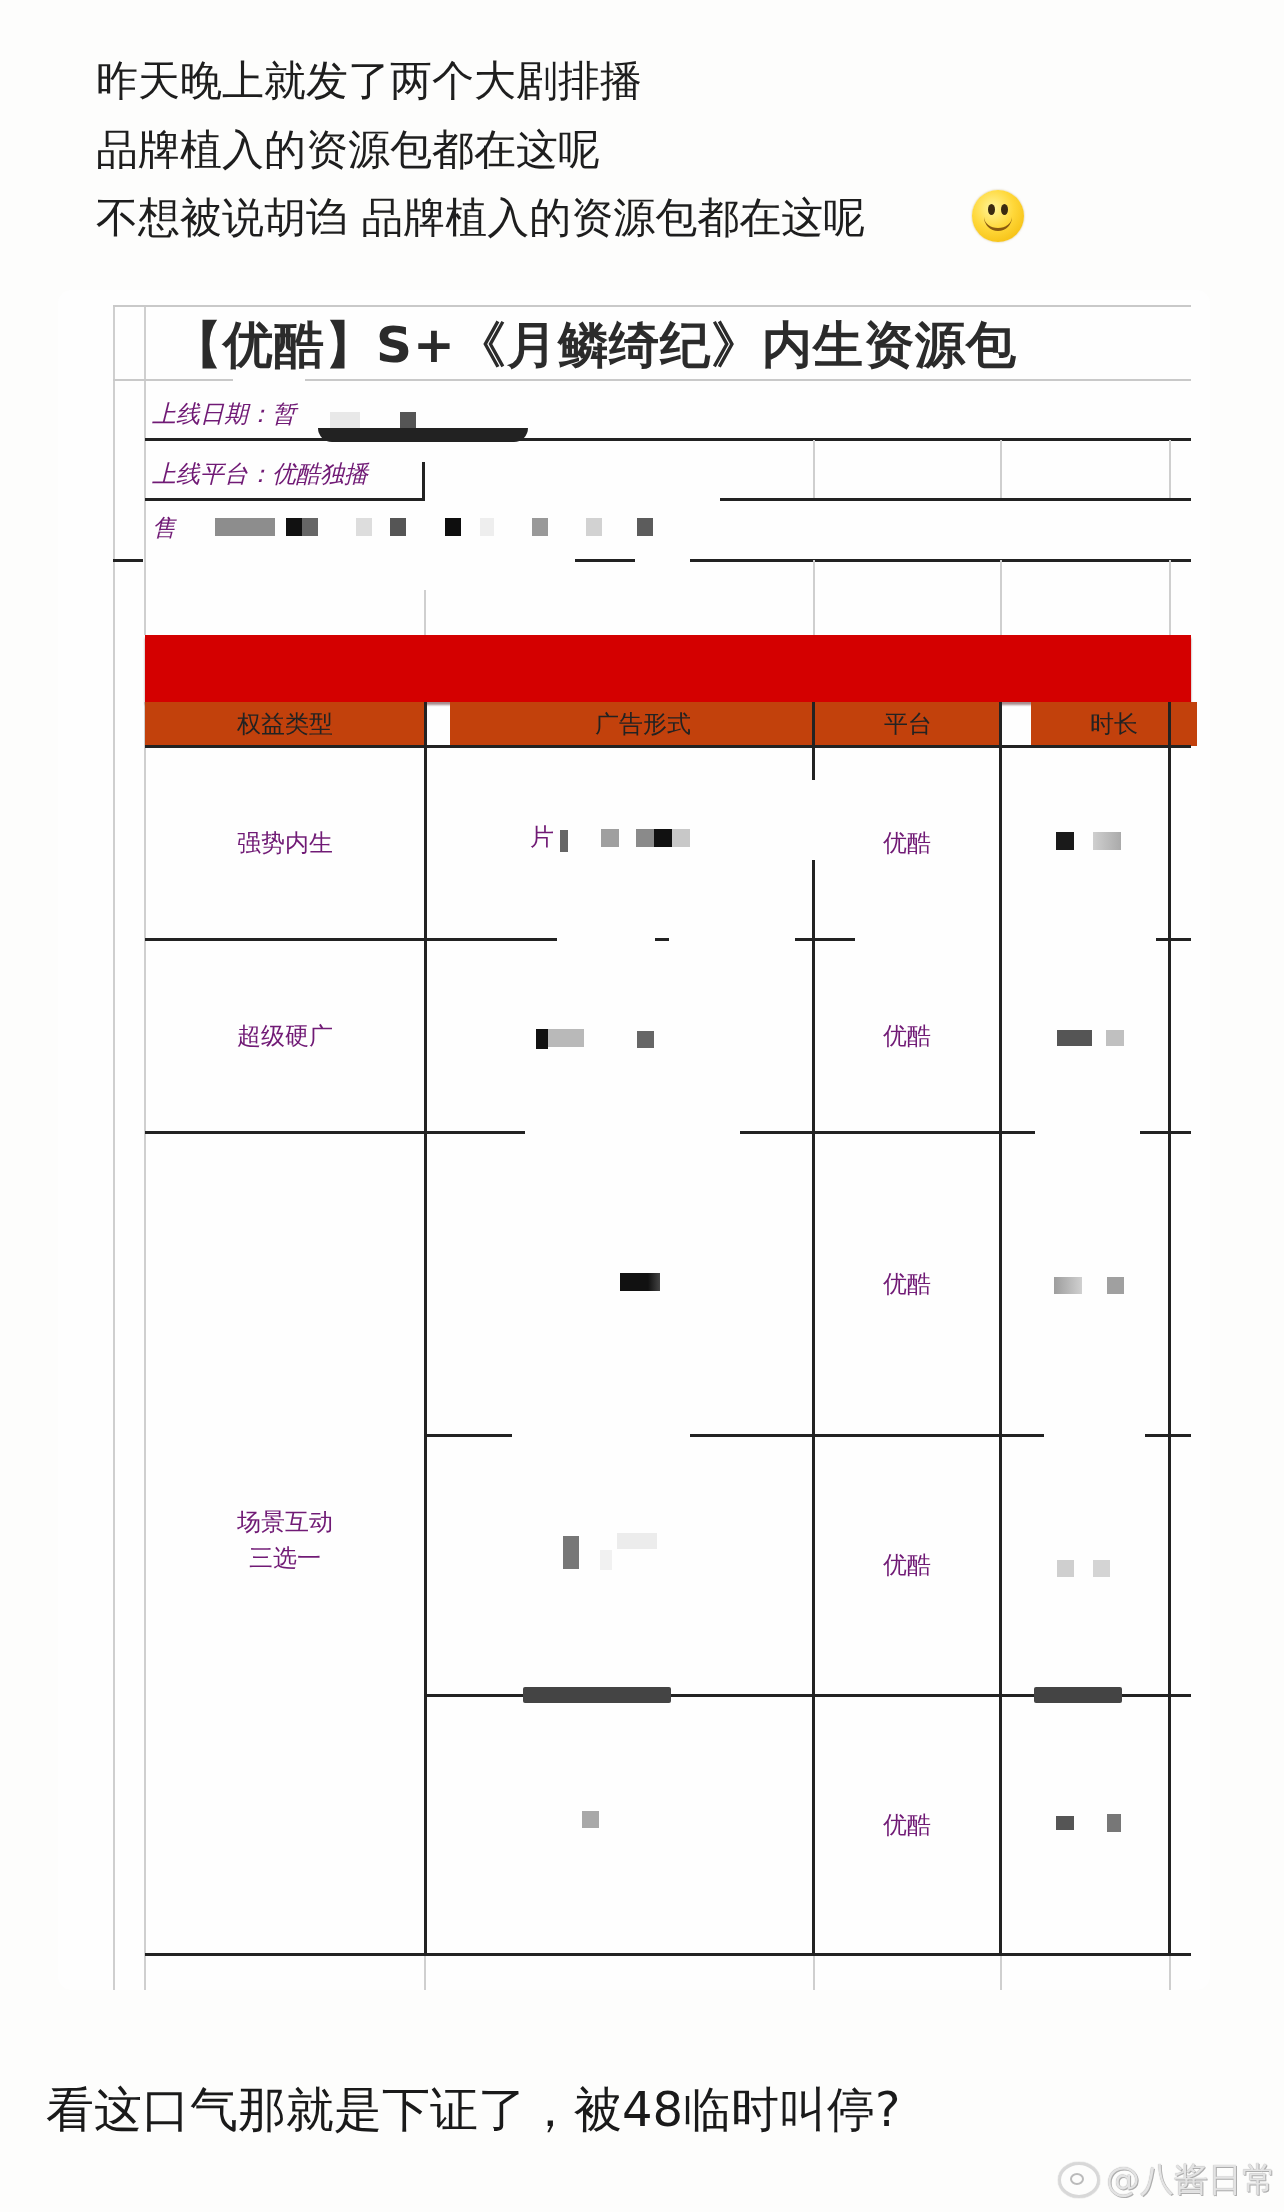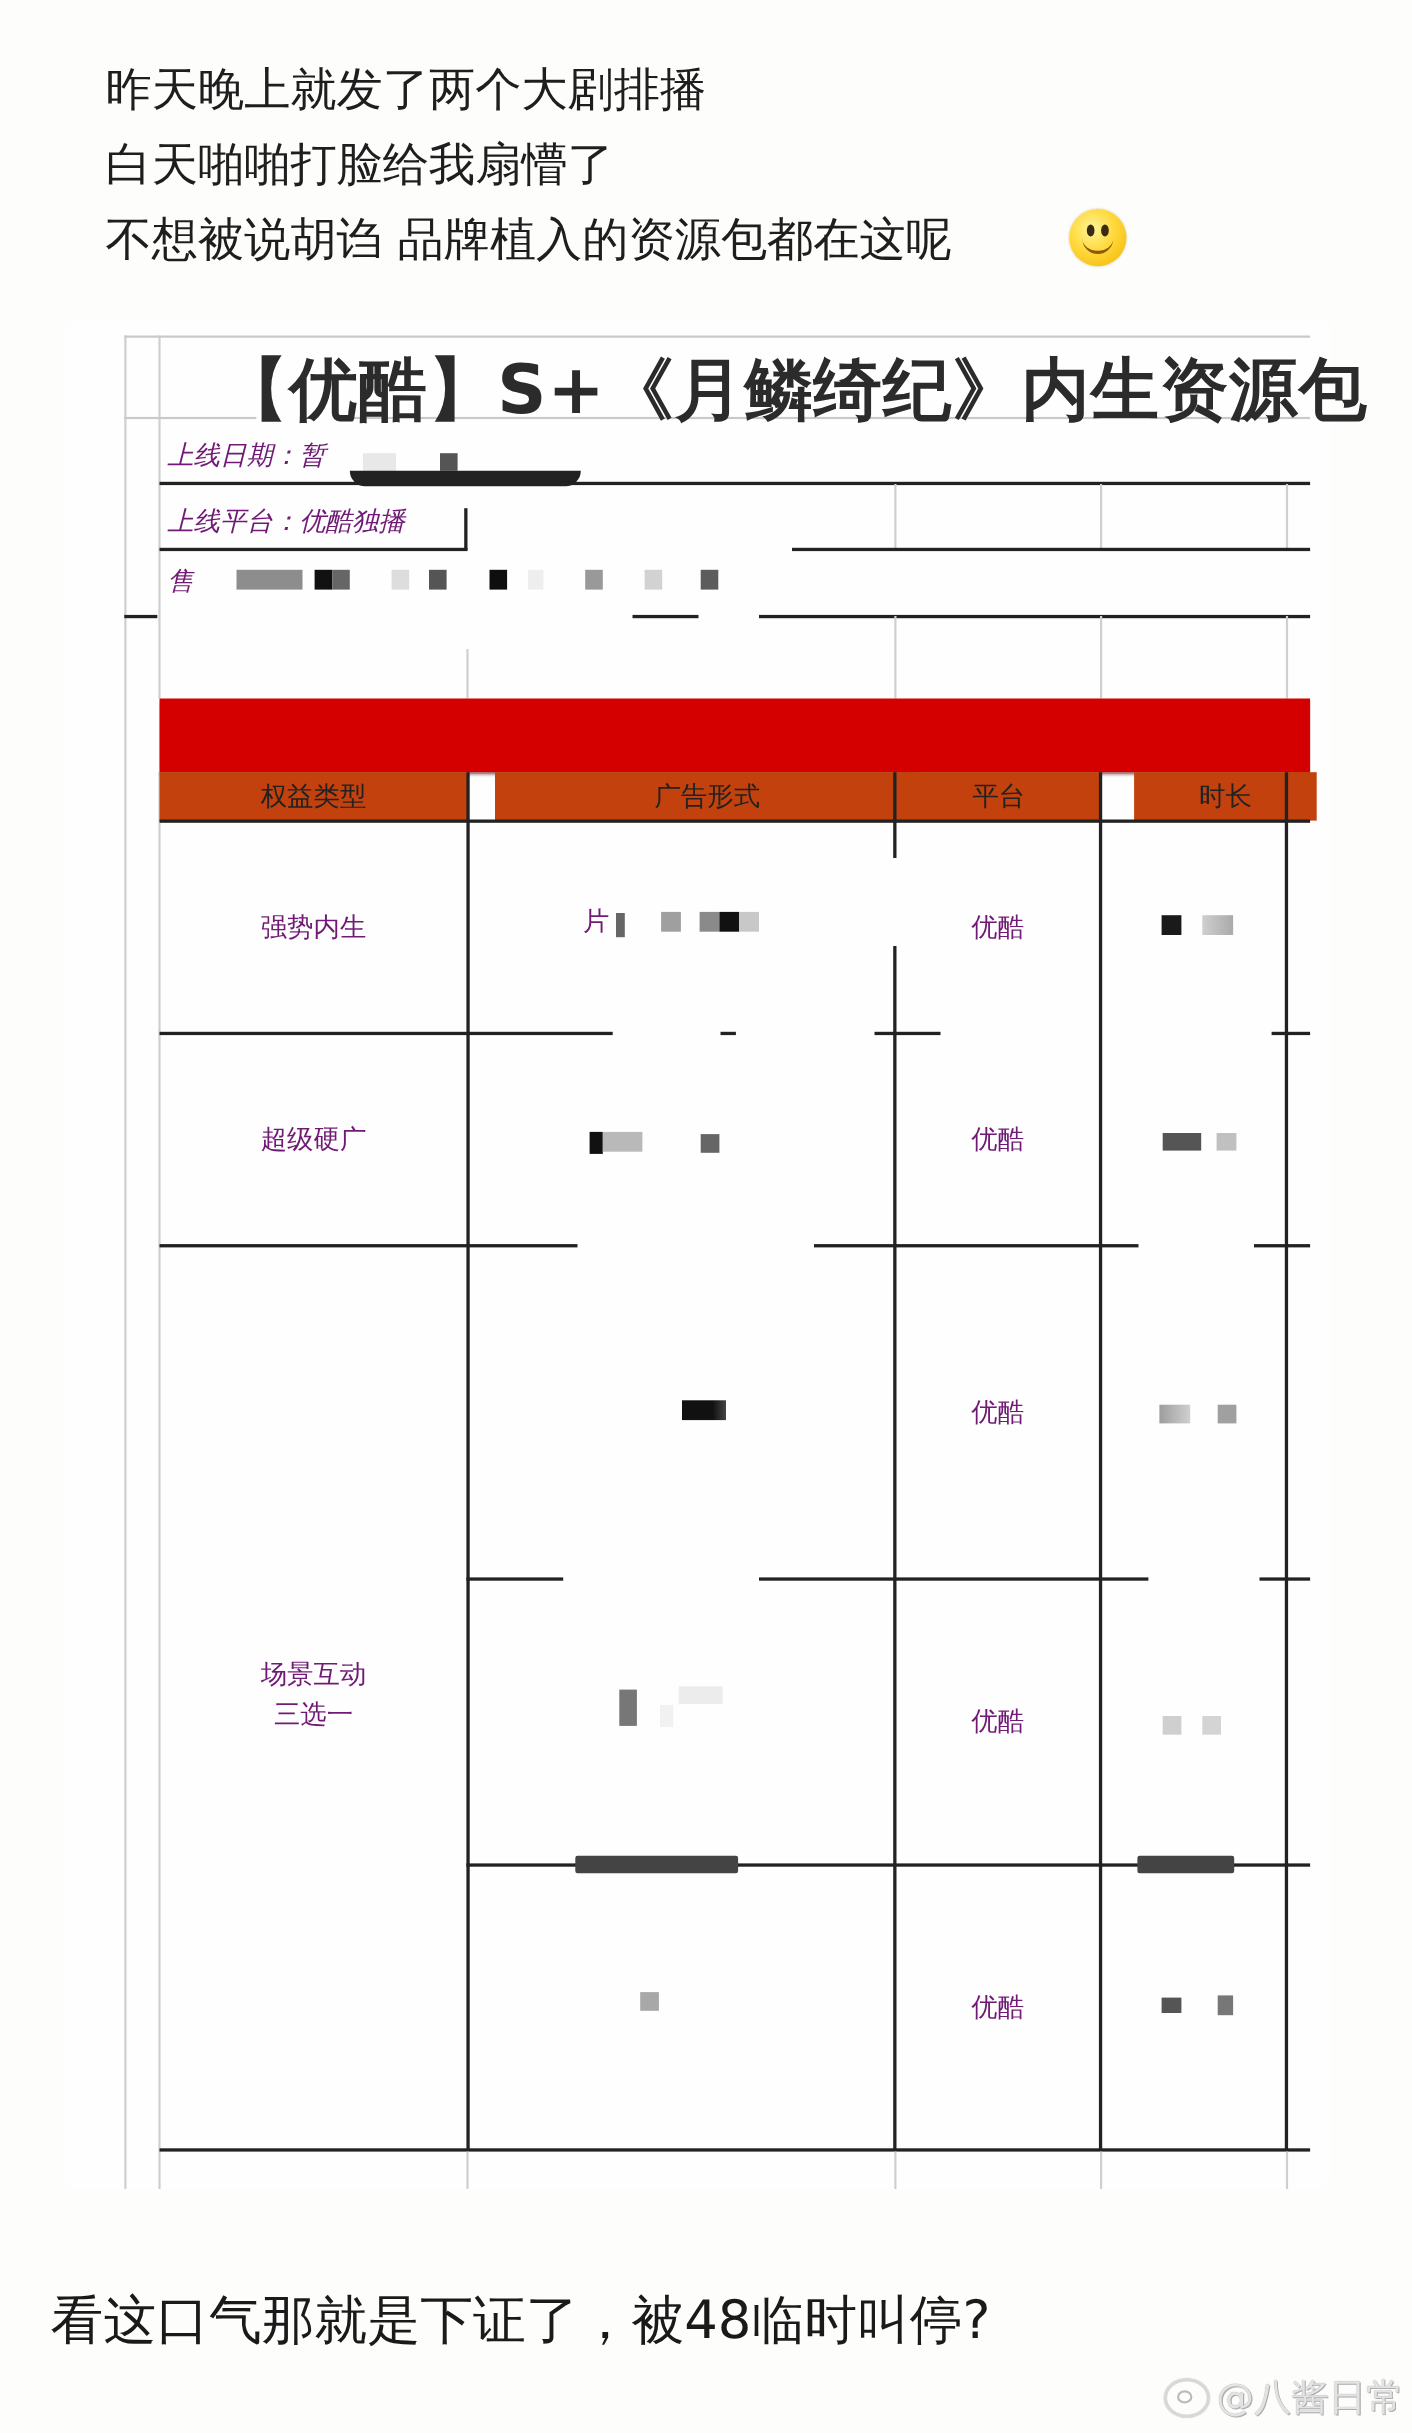--- a/index.html
+++ b/index.html
@@ -36,7 +36,7 @@
 <body>
 
 <div class="post-line" style="top:58px;">昨天晚上就发了两个大剧排播</div>
-<div class="post-line" style="top:127px;">白天啪啪打脸给我扇懵了</div>
+<div class="post-line" style="top:127px;">品牌植入的资源包都在这呢</div>
 <div class="post-line" style="top:195px;">不想被说胡诌 品牌植入的资源包都在这呢</div>
 <div class="emoji">
   <span class="eye" style="left:16px;"></span>

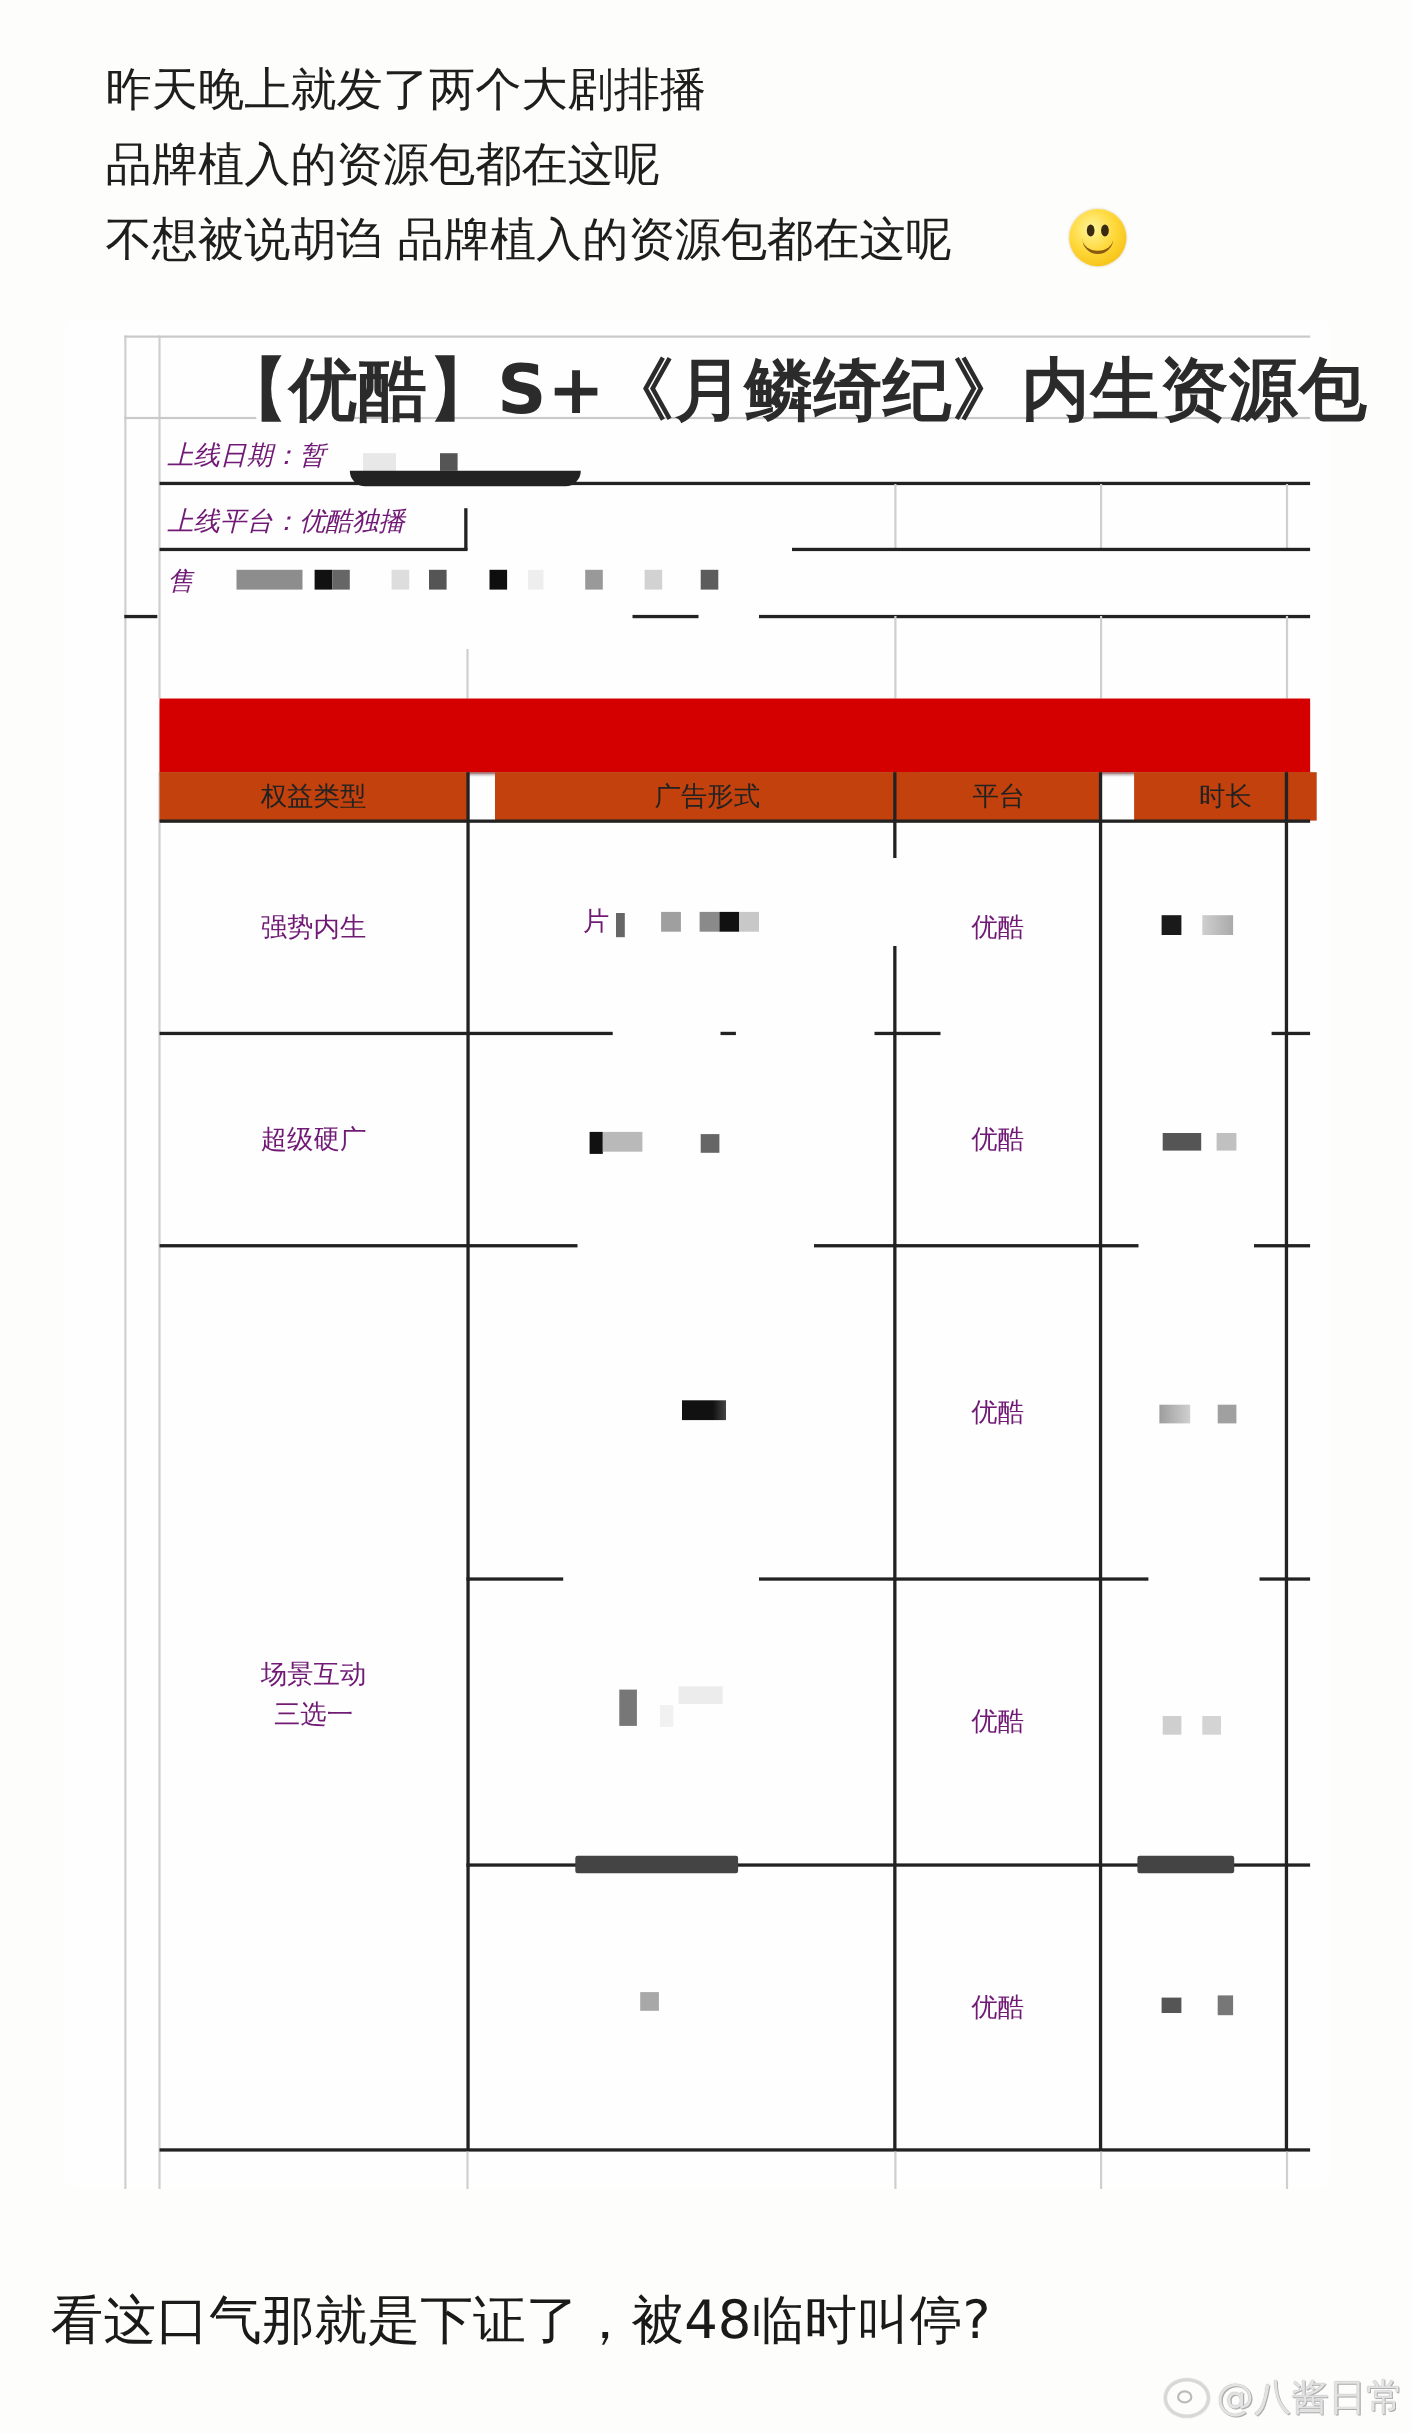--- a/index.html
+++ b/index.html
@@ -19,7 +19,7 @@
   .hline.light { background:#c9c9c9; height:2px; }
   .vline { position:absolute; background:#222; width:3px; }
   .vline.light { background:#cfcfcf; width:2px; }
-  .title { position:absolute; left:172px; top:312px; font-size:62px; font-weight:bold; color:#2b2b2b; white-space:nowrap; letter-spacing:1px;margin-left:28px; }
+  .title { position:absolute; left:172px; top:312px; font-size:50px; font-weight:bold; color:#2b2b2b; white-space:nowrap; letter-spacing:1px; }
   .meta { position:absolute; font-size:24px; color:#701a75; white-space:nowrap;font-style:italic; }
   .redbar { position:absolute; left:145px; top:635px; width:1046px; height:67px; background:#d40000;
             box-shadow:0 3px 2px rgba(60,0,0,0.45); }

